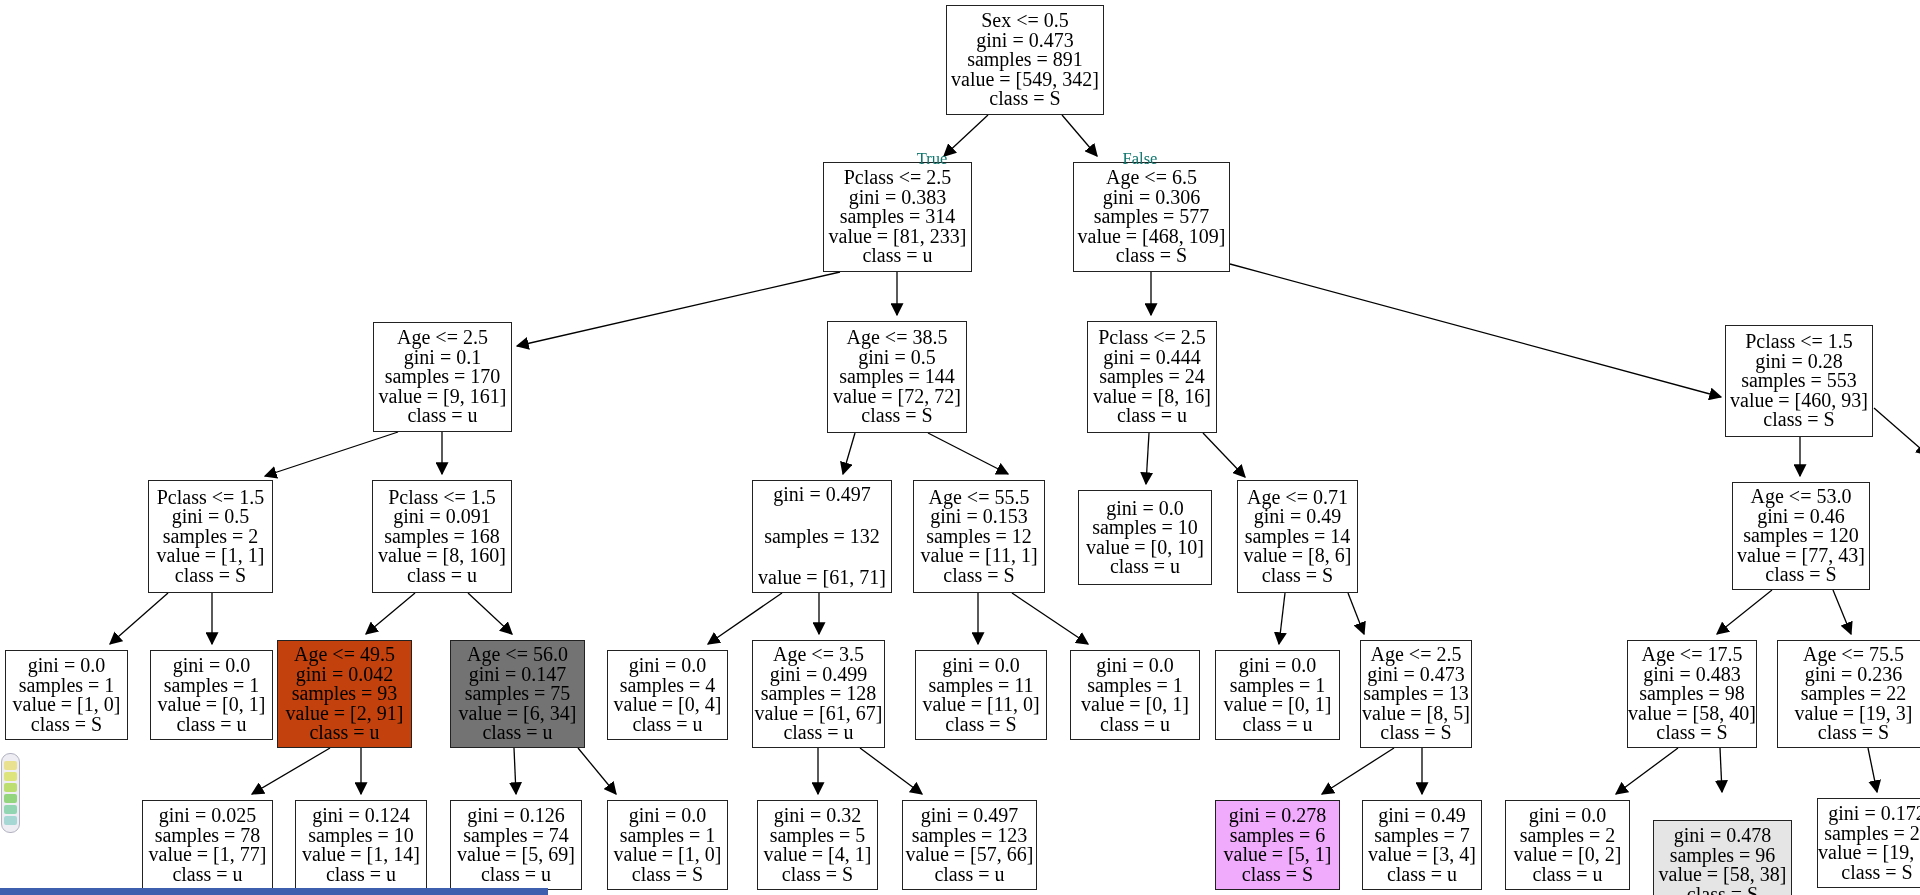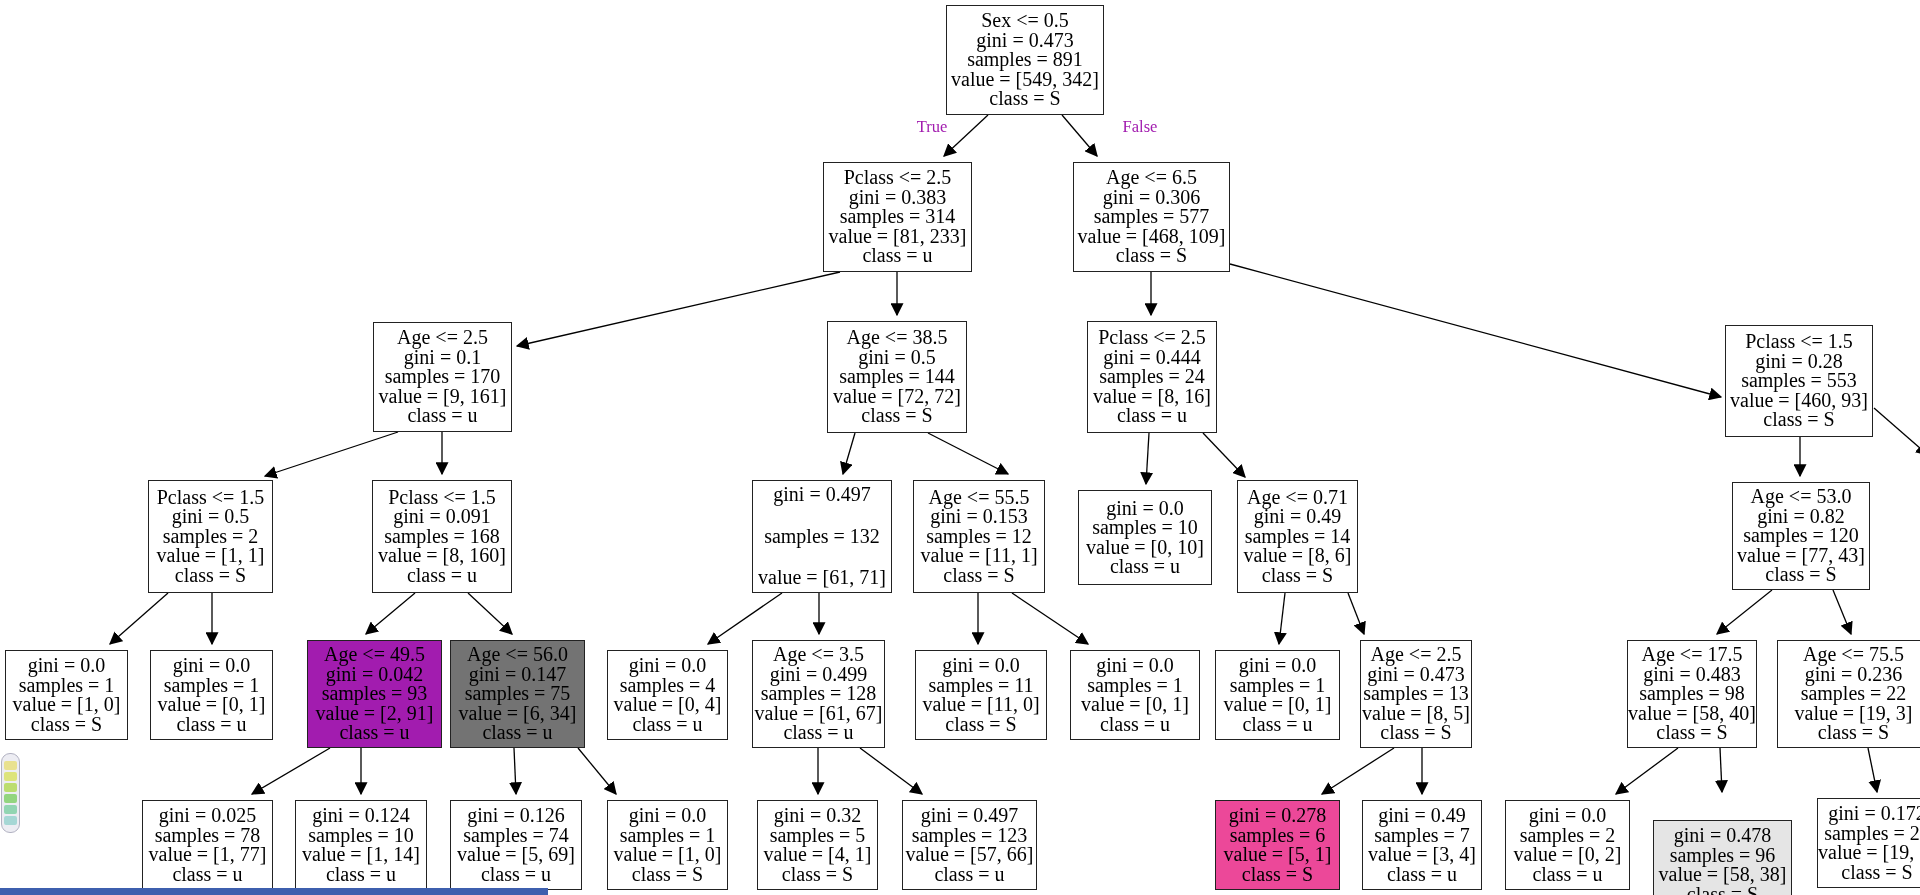--- a/index.html
+++ b/index.html
@@ -41,7 +41,8 @@
     position: absolute;
     transform: translate(-50%, -50%);
     font-size: 16.5px;
-    color: #a21caf;
+    color: #0f766e;
+    margin-top: 32px;
   }
   #edge-label-true  { left: 932px;  top: 127px; }
   #edge-label-false { left: 1140px; top: 127px; }

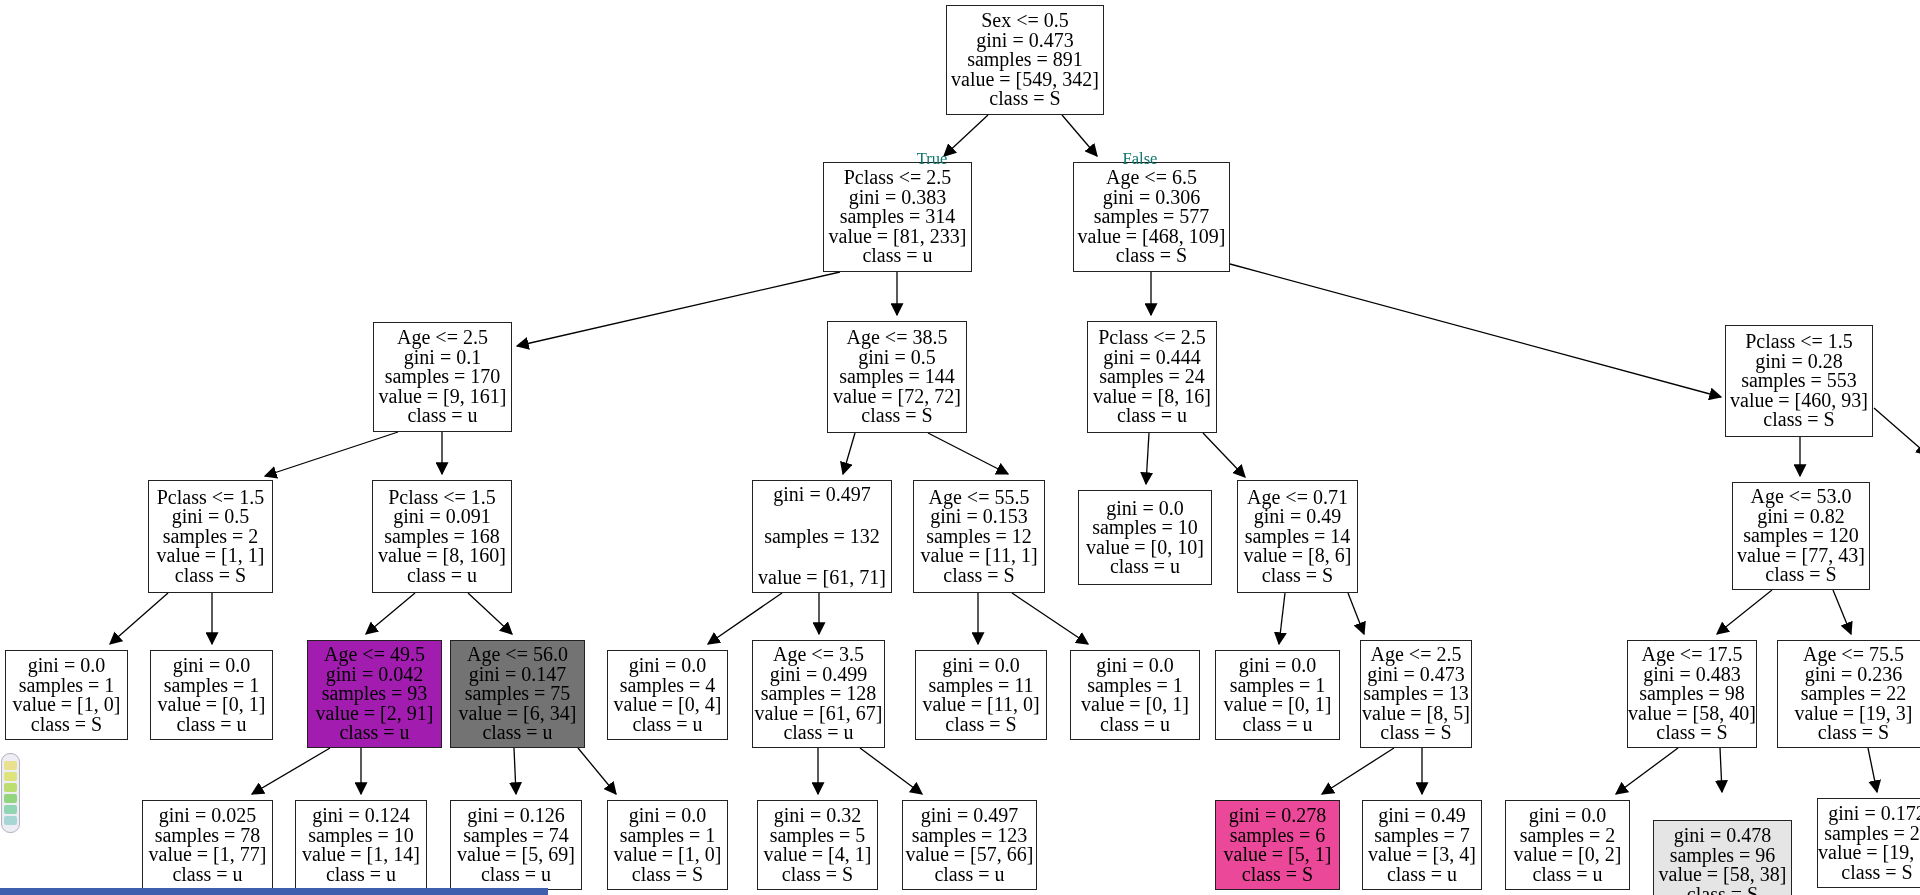--- a/index.html
+++ b/index.html
@@ -210,7 +210,7 @@
       </div>
       <div class="node" style="left: 1732px; top: 482px; width: 138px; height: 108px; border-color: rgb(34, 34, 34); background: rgb(255, 255, 255);">
         <div>Age &lt;= 53.0</div>
-        <div>gini = 0.82</div>
+        <div>gini = 0.46</div>
         <div>samples = 120</div>
         <div>value = [77, 43]</div>
         <div>class = S</div>

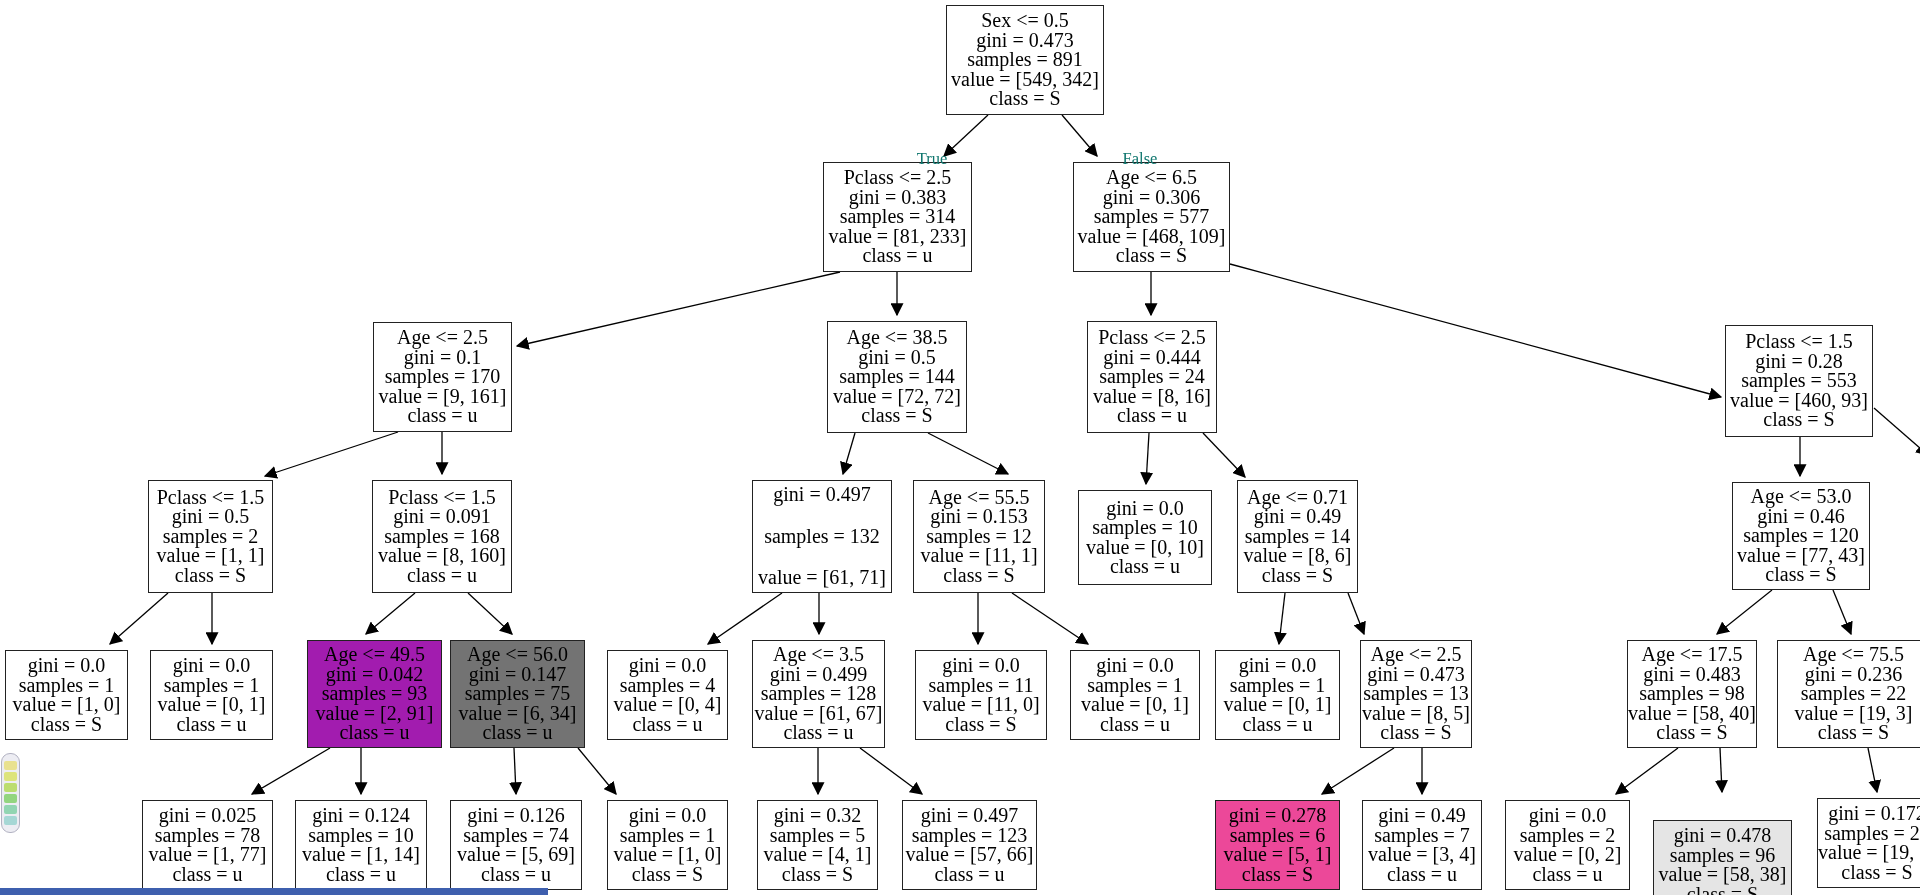--- a/index.html
+++ b/index.html
@@ -227,7 +227,7 @@
         <div>value = [0, 1]</div>
         <div>class = u</div>
       </div>
-      <div class="node" style="left: 307px; top: 640px; width: 135px; height: 108px; border-color: rgb(34, 34, 34); background: #a21caf;">
+      <div class="node" style="left: 277px; top: 640px; width: 135px; height: 108px; border-color: rgb(34, 34, 34); background: #c2410c;">
         <div>Age &lt;= 49.5</div>
         <div>gini = 0.042</div>
         <div>samples = 93</div>

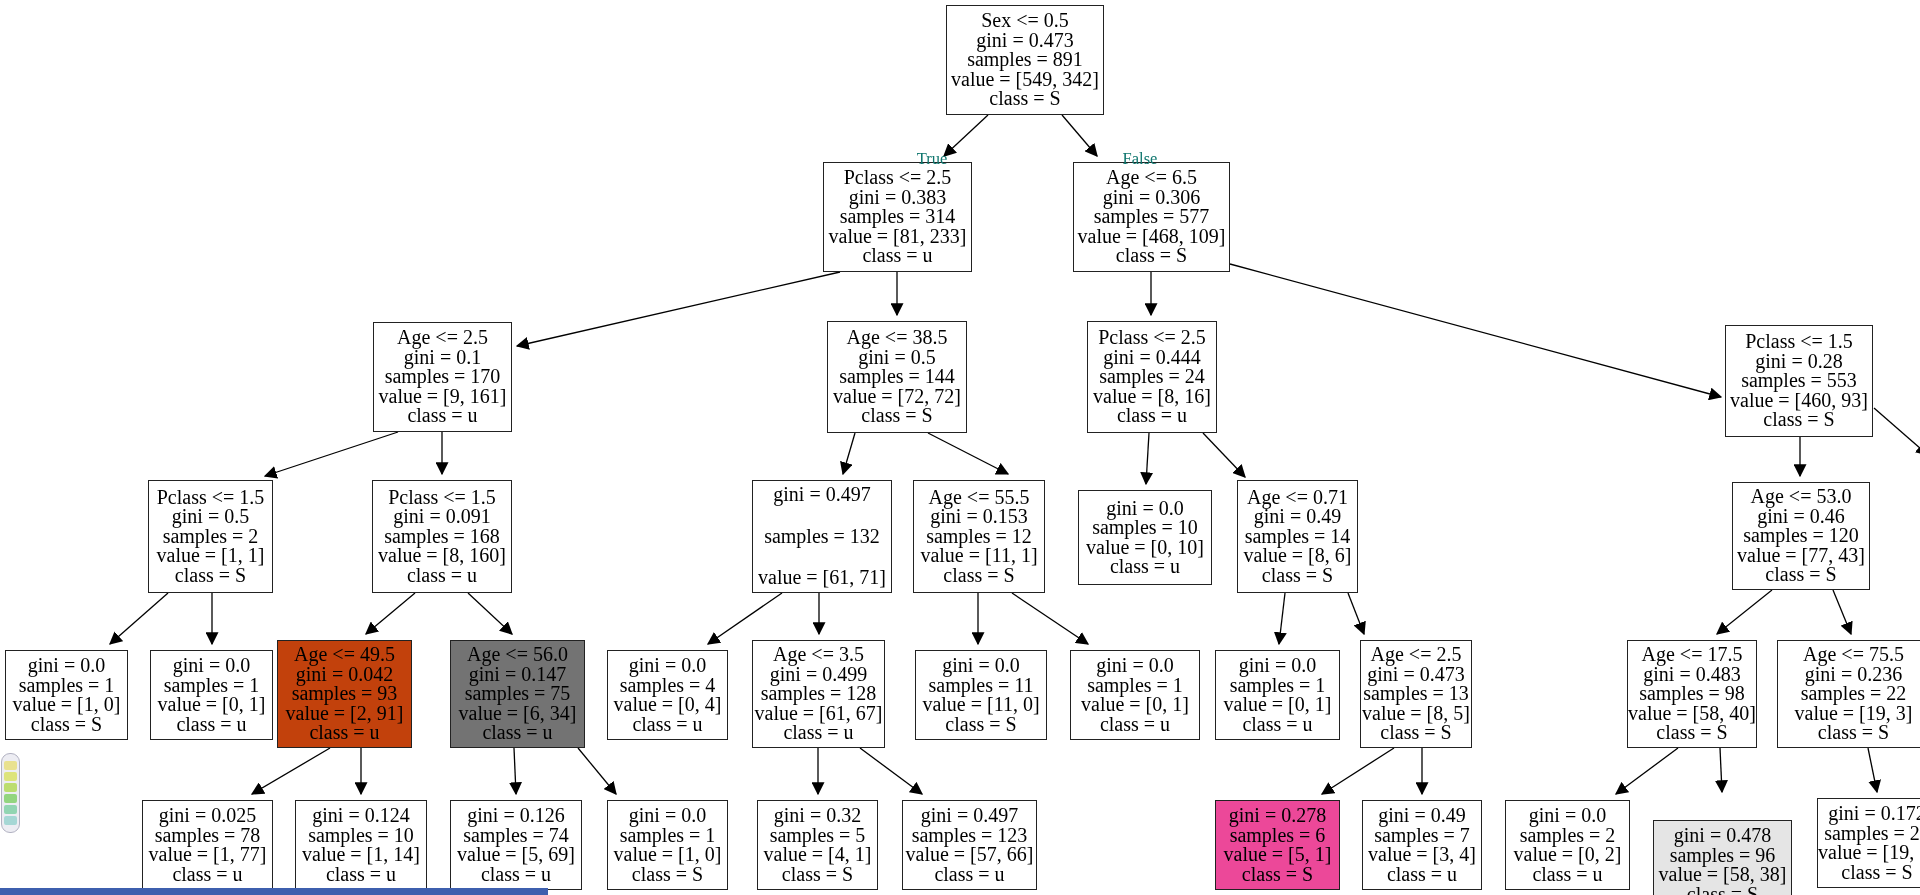--- a/index.html
+++ b/index.html
@@ -329,7 +329,7 @@
         <div>value = [57, 66]</div>
         <div>class = u</div>
       </div>
-      <div class="node" style="left: 1215px; top: 800px; width: 125px; height: 90px; border-color: rgb(34, 34, 34); background: #ec4899;">
+      <div class="node" style="left: 1215px; top: 800px; width: 125px; height: 90px; border-color: rgb(34, 34, 34); background: #f0abfc;">
         <div>gini = 0.278</div>
         <div>samples = 6</div>
         <div>value = [5, 1]</div>

